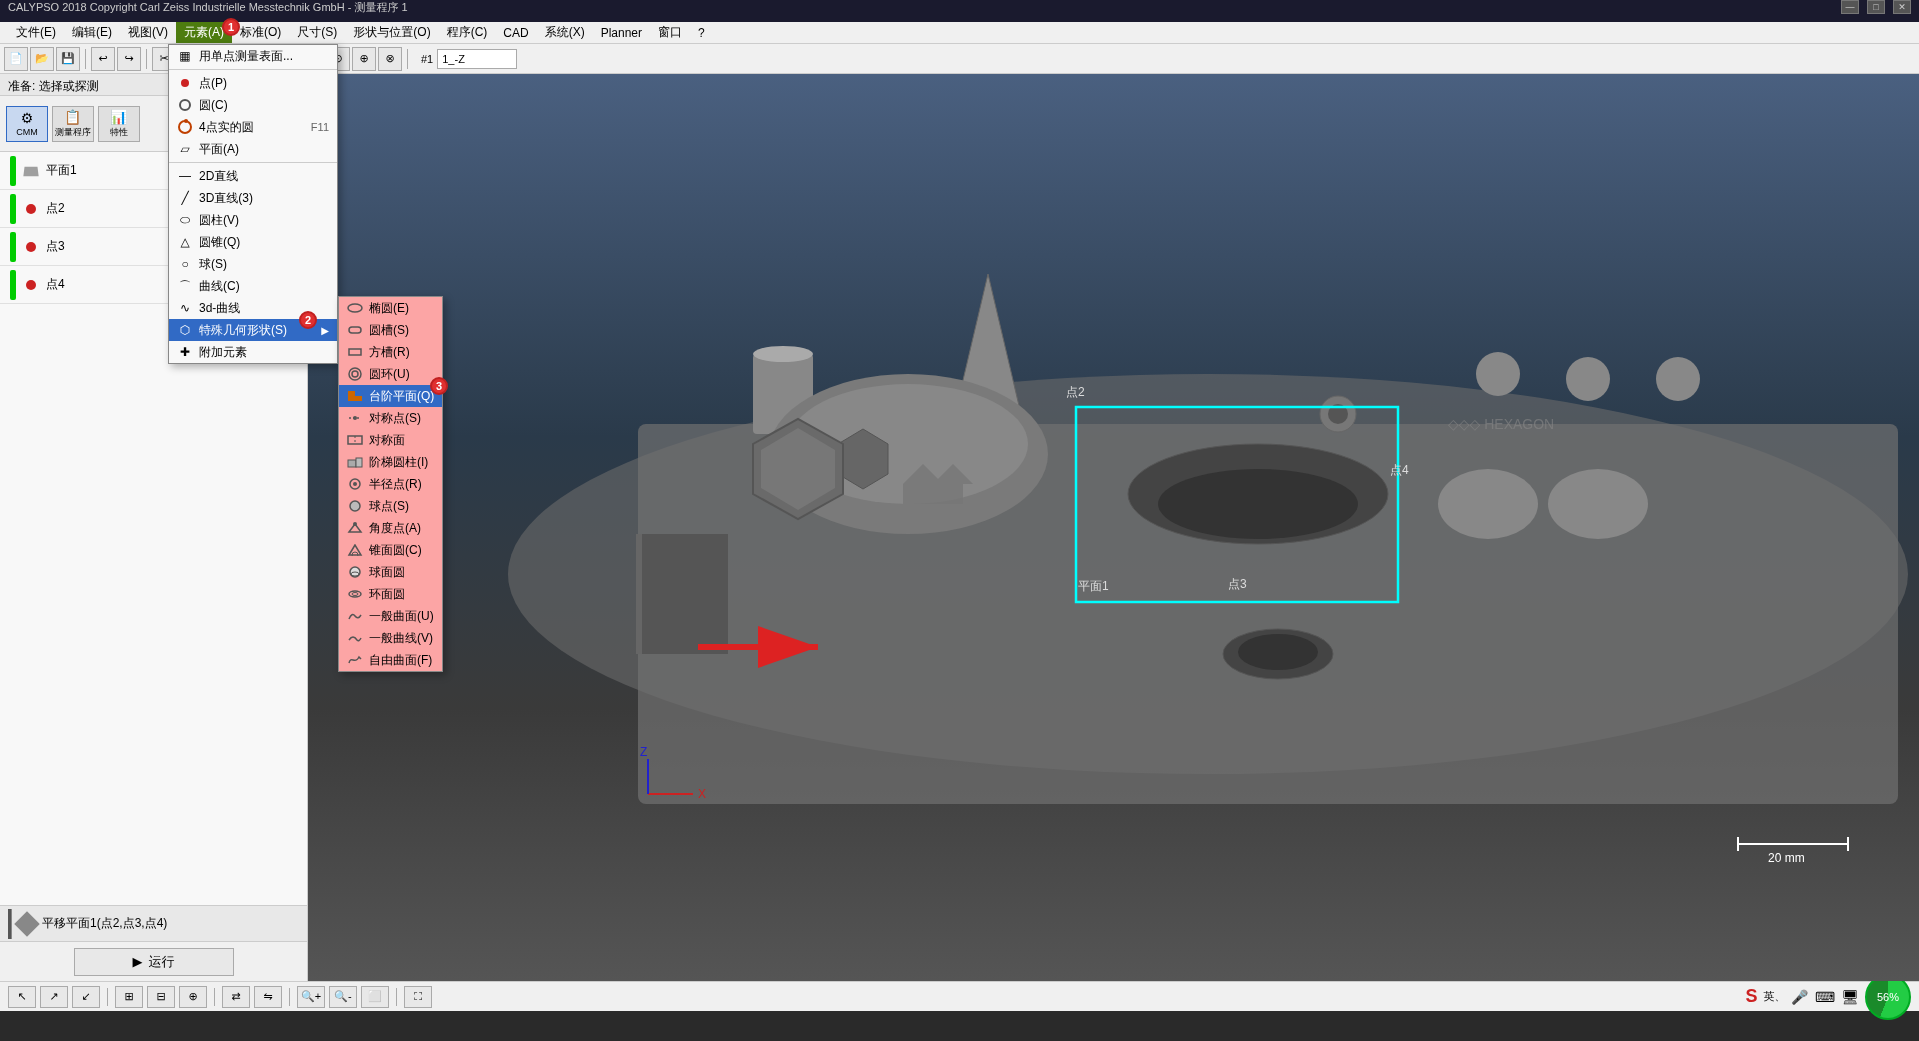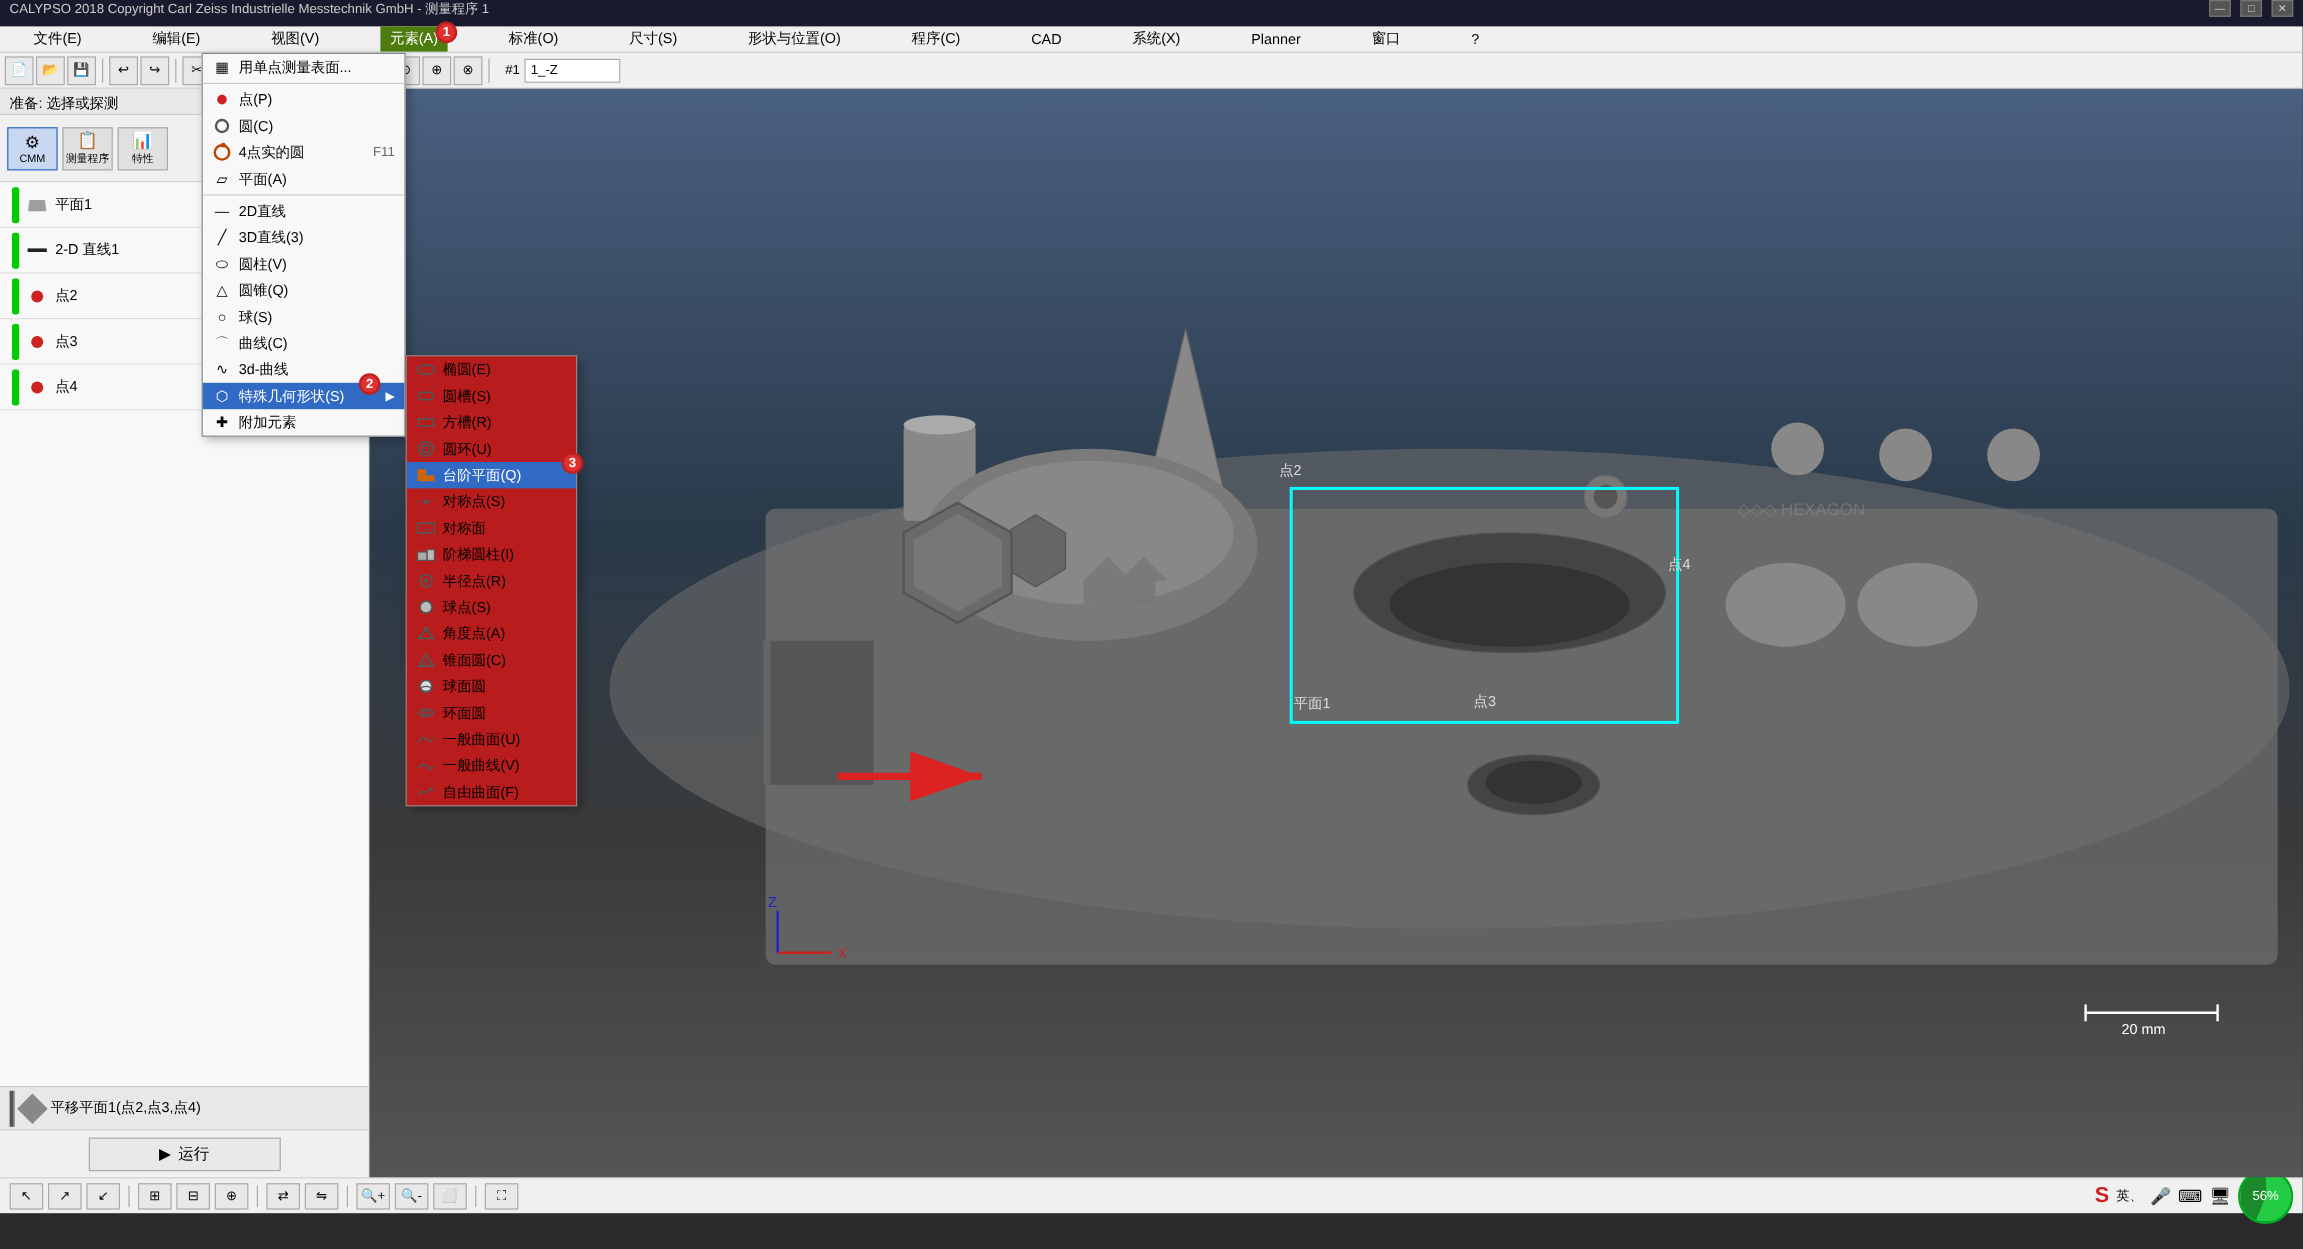--- a/index.html
+++ b/index.html
@@ -41,10 +41,9 @@
       display: flex;
       align-items: center;
       border-bottom: 1px solid #ccc;
-      padding: 0 20px;
+      padding: 0 8px;
       position: relative;
       z-index: 100;
-      gap: 43px;
     }
     .menu-item {
       padding: 2px 8px;

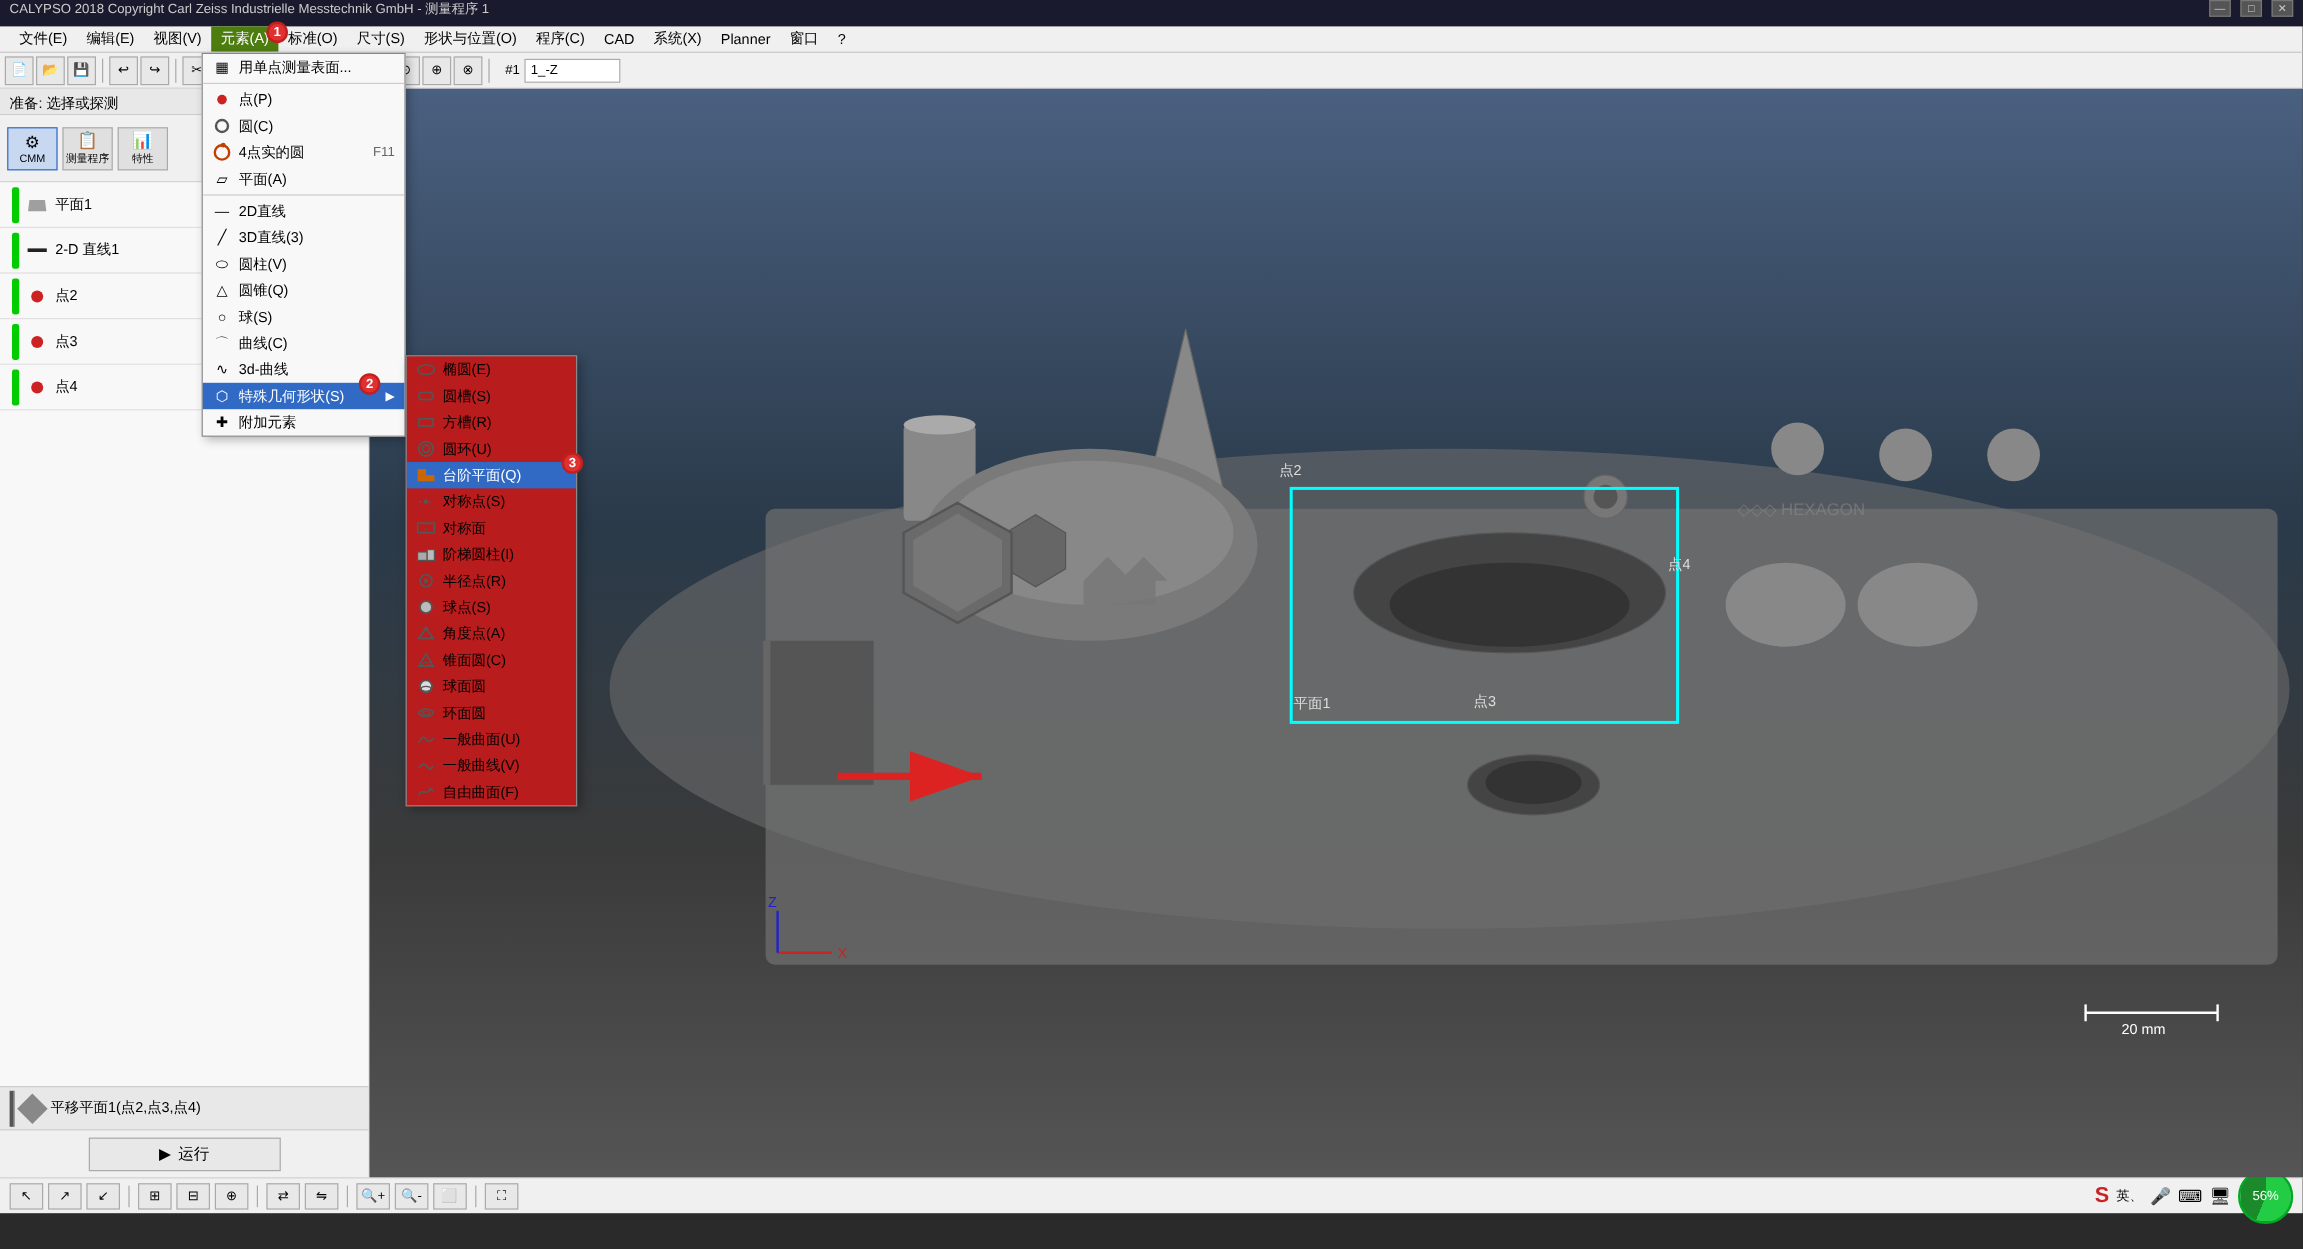--- a/index.html
+++ b/index.html
@@ -429,13 +429,6 @@
         <span class="element-label">平面1</span>
       </div>
 
-      <div class="element-item">
-        <div class="element-green-bar"></div>
-        <div class="element-icon">
-          <div style="width:16px;height:3px;background:#222;"></div>
-        </div>
-        <span class="element-label">2-D 直线1</span>
-      </div>
 
 
       <div class="element-item">

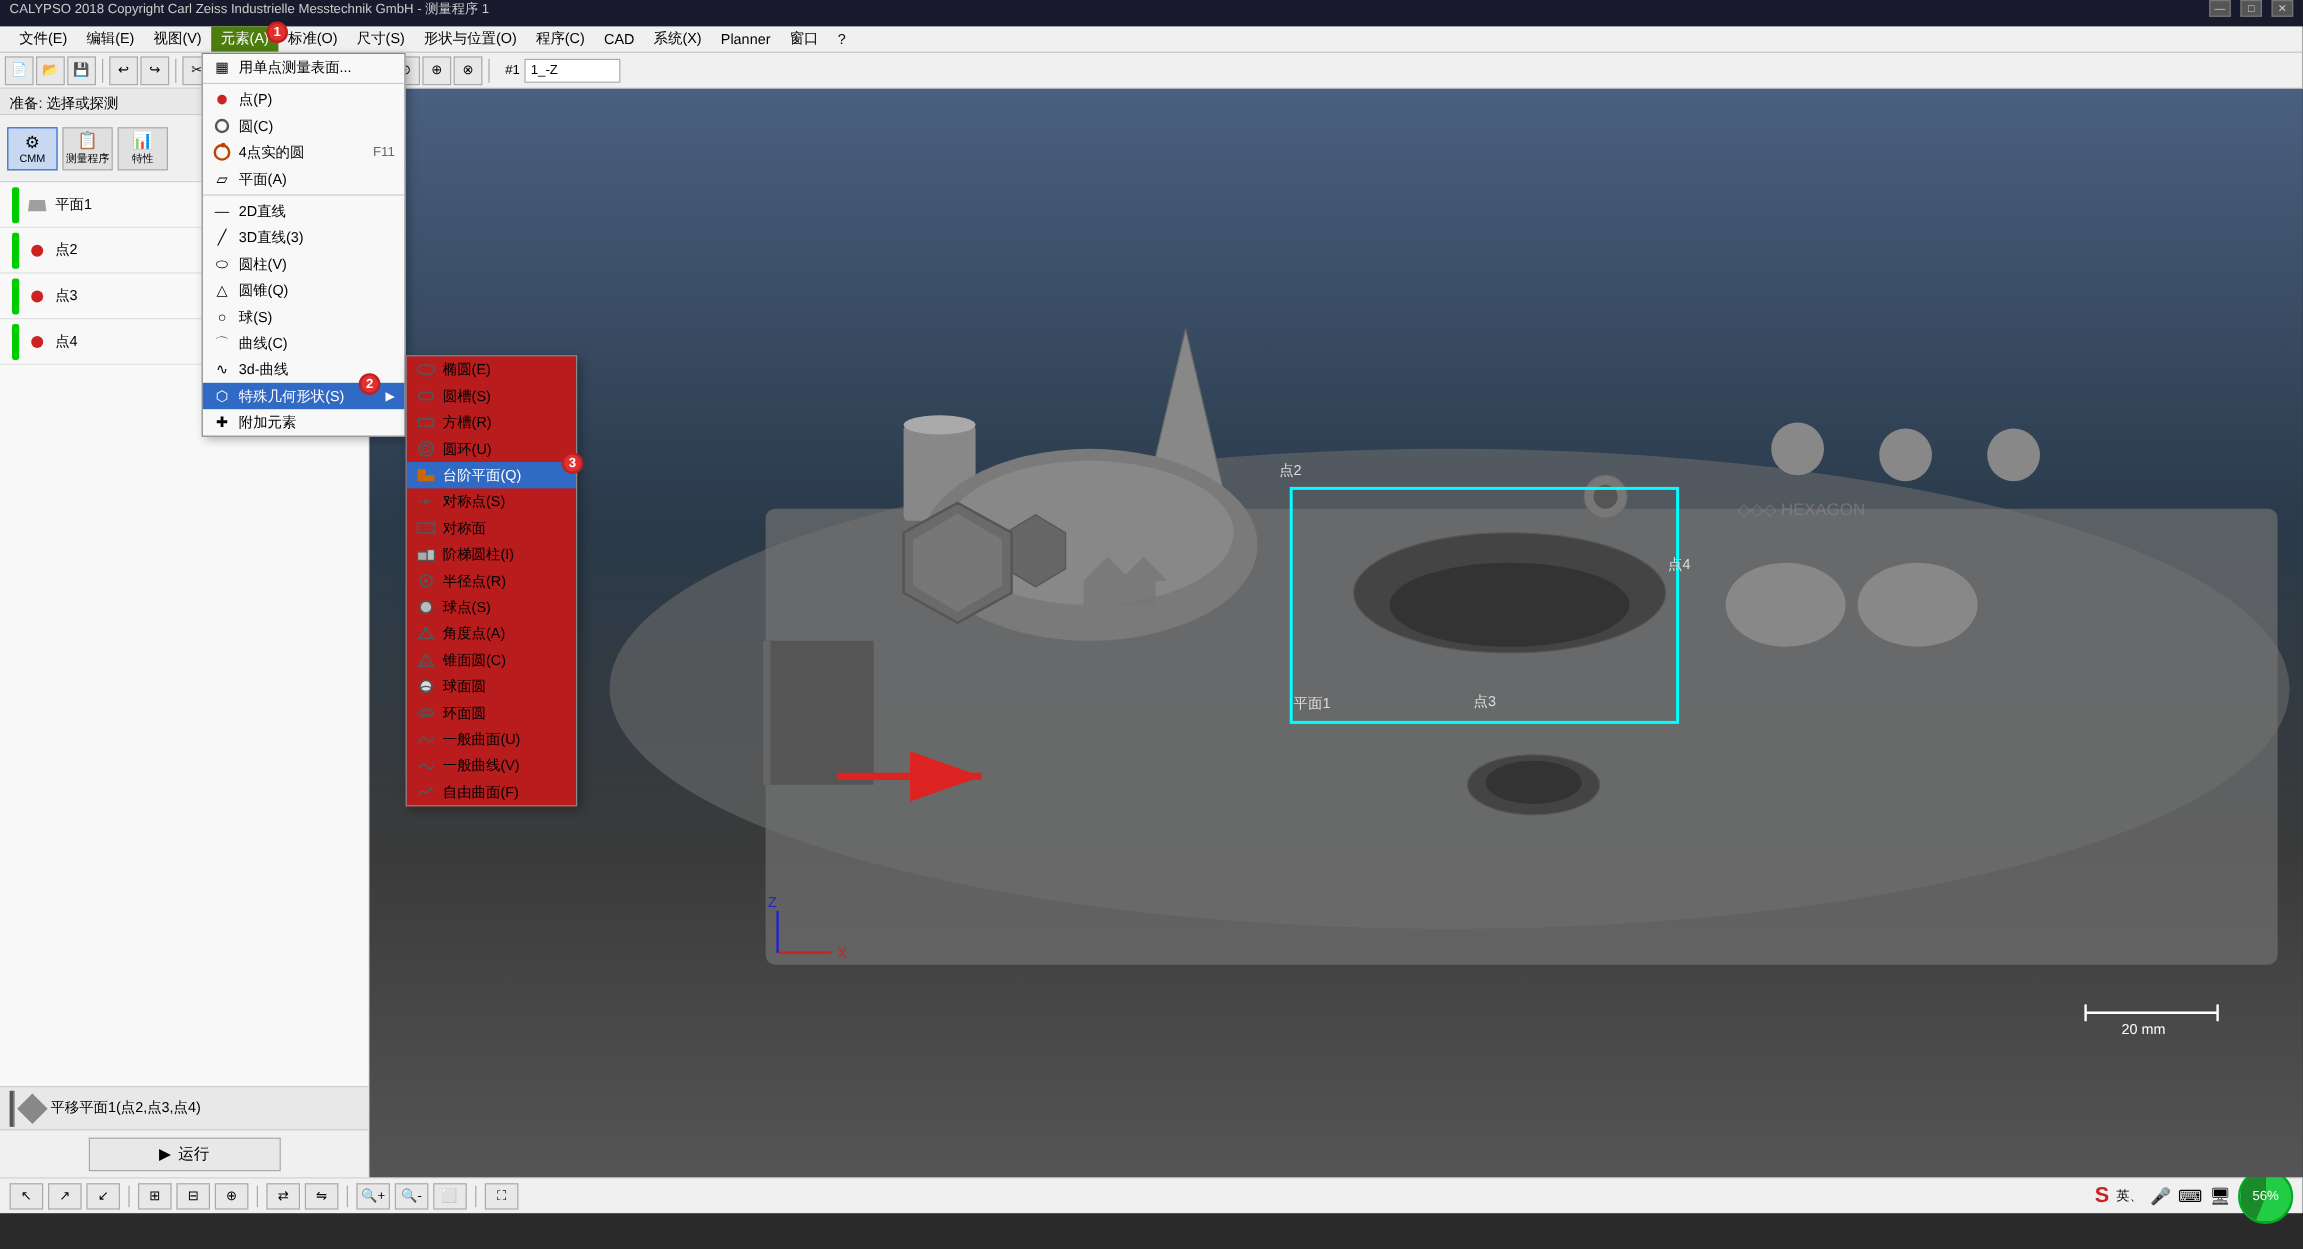--- a/index.html
+++ b/index.html
@@ -300,8 +300,8 @@
 
     
     #submenu-special {
-      width: 143px;
-      background: #b91c1c;
+      width: 105px;
+      background: #fca5a5;
       border: 1px solid #888;
       box-shadow: 3px 3px 8px rgba(0,0,0,0.3);
       position: absolute;

